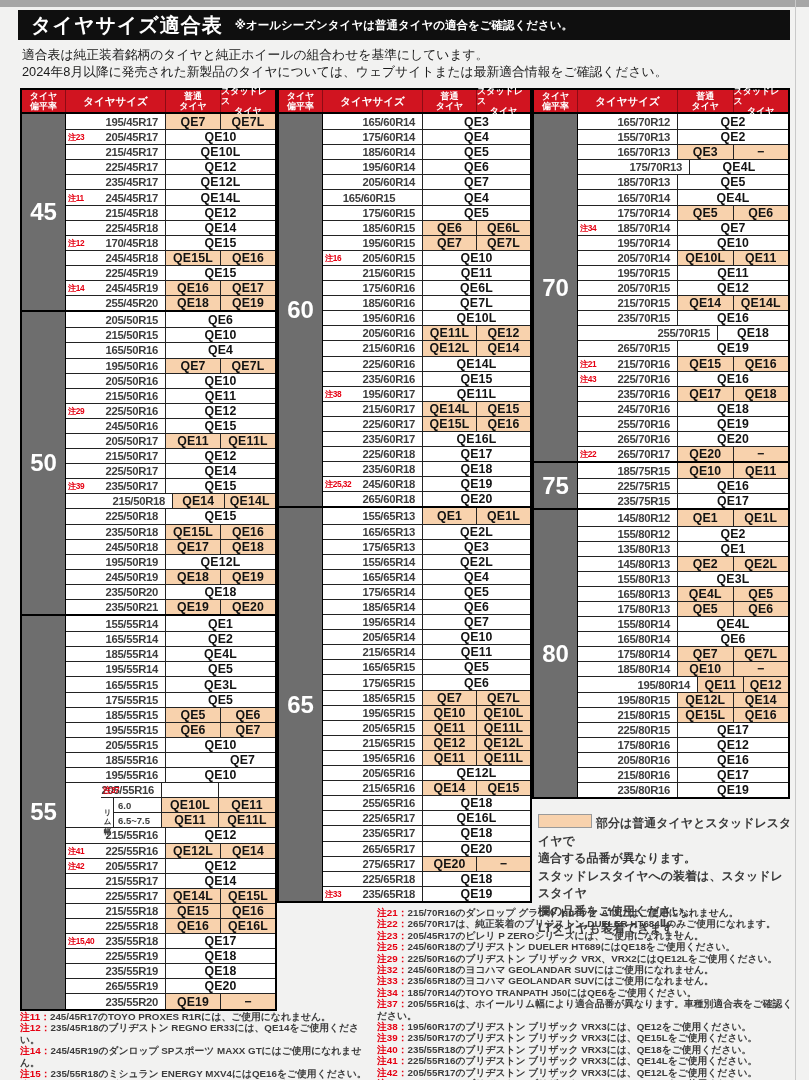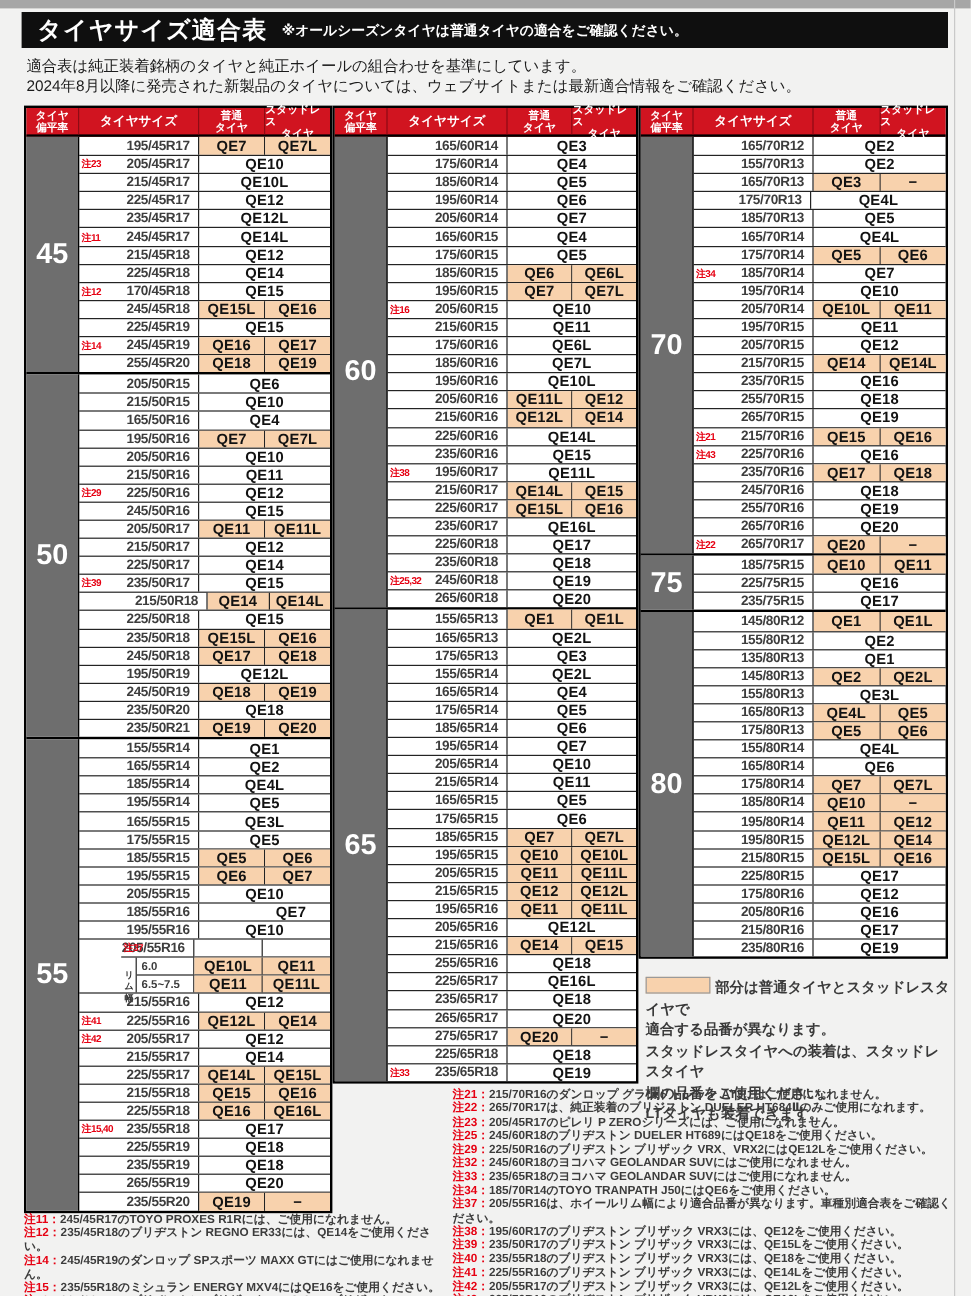--- a/index.html
+++ b/index.html
@@ -922,7 +922,7 @@
               <div class="val tan">−</div>
             </div>
             <div class="row" style="height: 15.1px;">
-              <div class="size-cell" style="width: 98px;">
+              <div class="size-cell" style="width: 112px;">
                 <div>175/70R13</div>
               </div>
               <div class="val merged">QE4L</div>

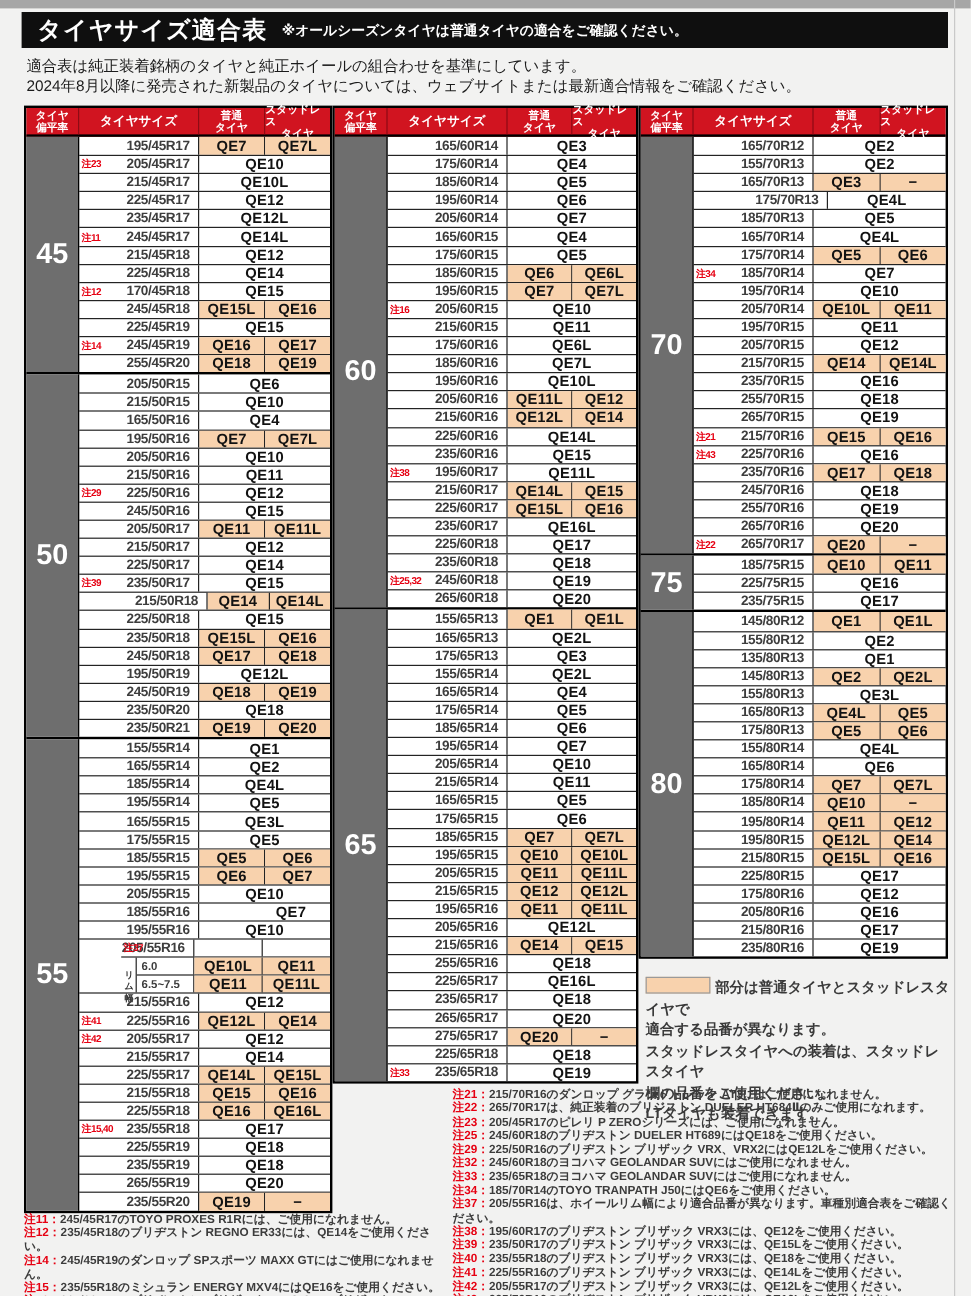--- a/index.html
+++ b/index.html
@@ -574,7 +574,7 @@
               <div class="val merged">QE7</div>
             </div>
             <div class="row" style="height: 15.1px;">
-              <div class="size-cell" style="width: 100px;">
+              <div class="size-cell" style="width: 100px; justify-content: center;">
                 <div>165/60R15</div>
               </div>
               <div class="val merged">QE4</div>

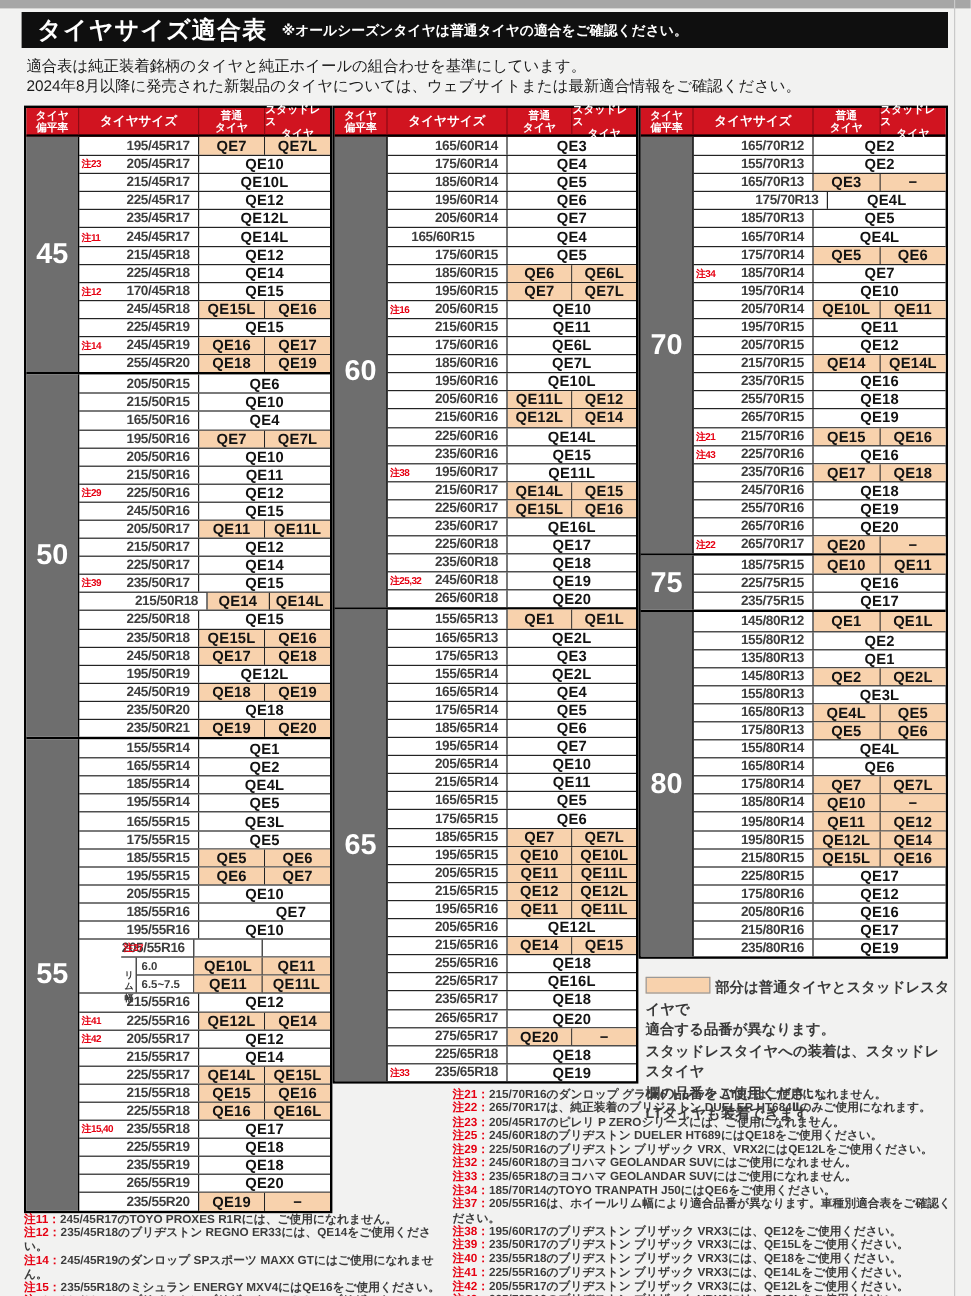--- a/index.html
+++ b/index.html
@@ -991,7 +991,7 @@
               </div>
               <div class="val merged">QE16</div>
             </div>
-            <div class="row" style="height: 15.1px;">
+            <div class="row" style="height: 15.1px; padding-left: 40px;">
               <div class="size-cell" style="width: 100px;">
                 <div>255/70R15</div>
               </div>

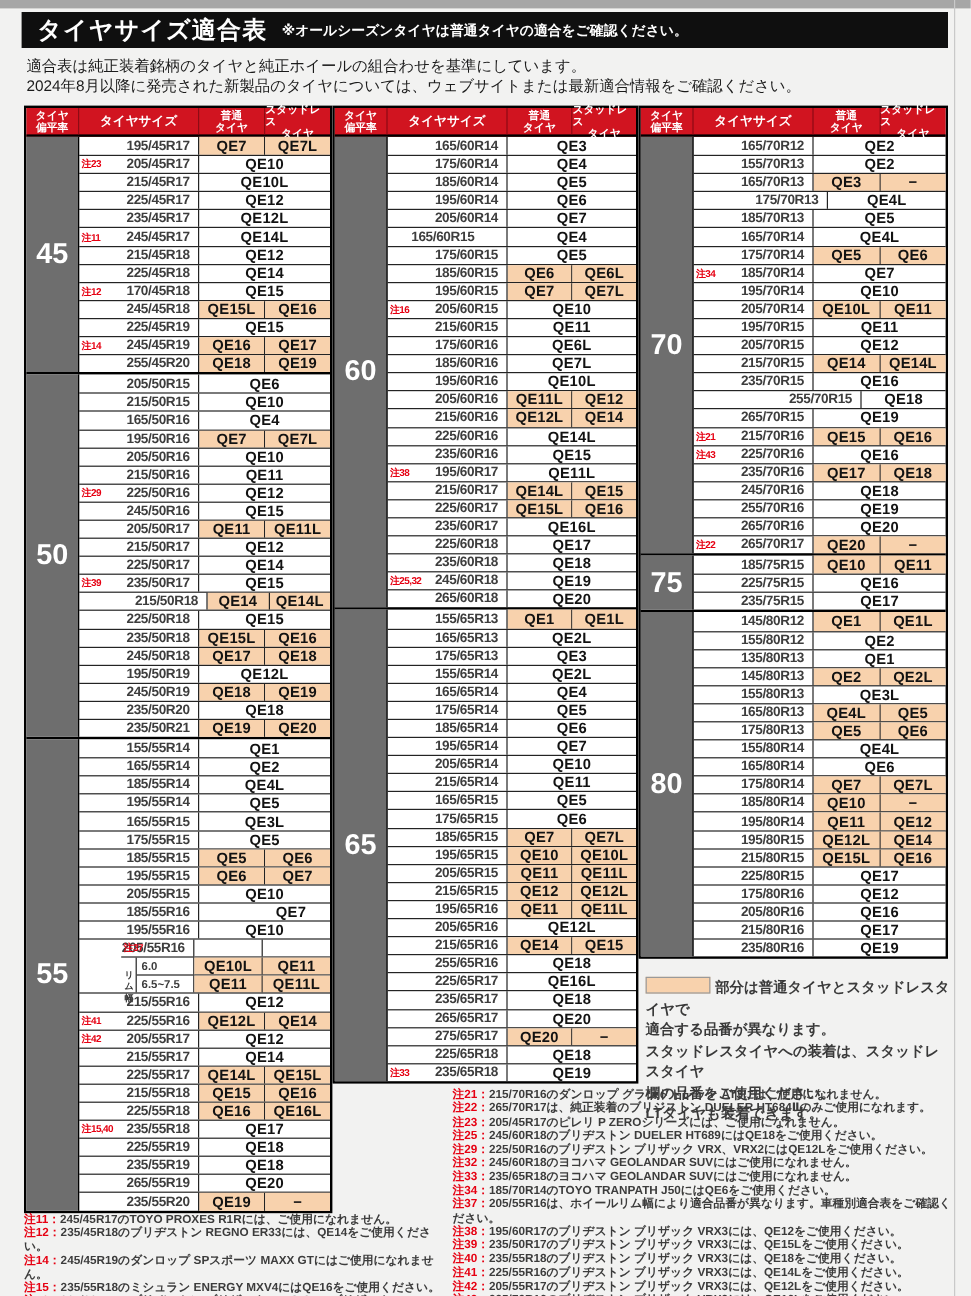--- a/index.html
+++ b/index.html
@@ -1153,7 +1153,7 @@
               <div class="val tan">−</div>
             </div>
             <div class="row" style="height: 15.1px;">
-              <div class="size-cell" style="width: 100px;">
+              <div class="size-cell" style="width: 120px;">
                 <div>195/80R14</div>
               </div>
               <div class="val tan left">QE11</div>

